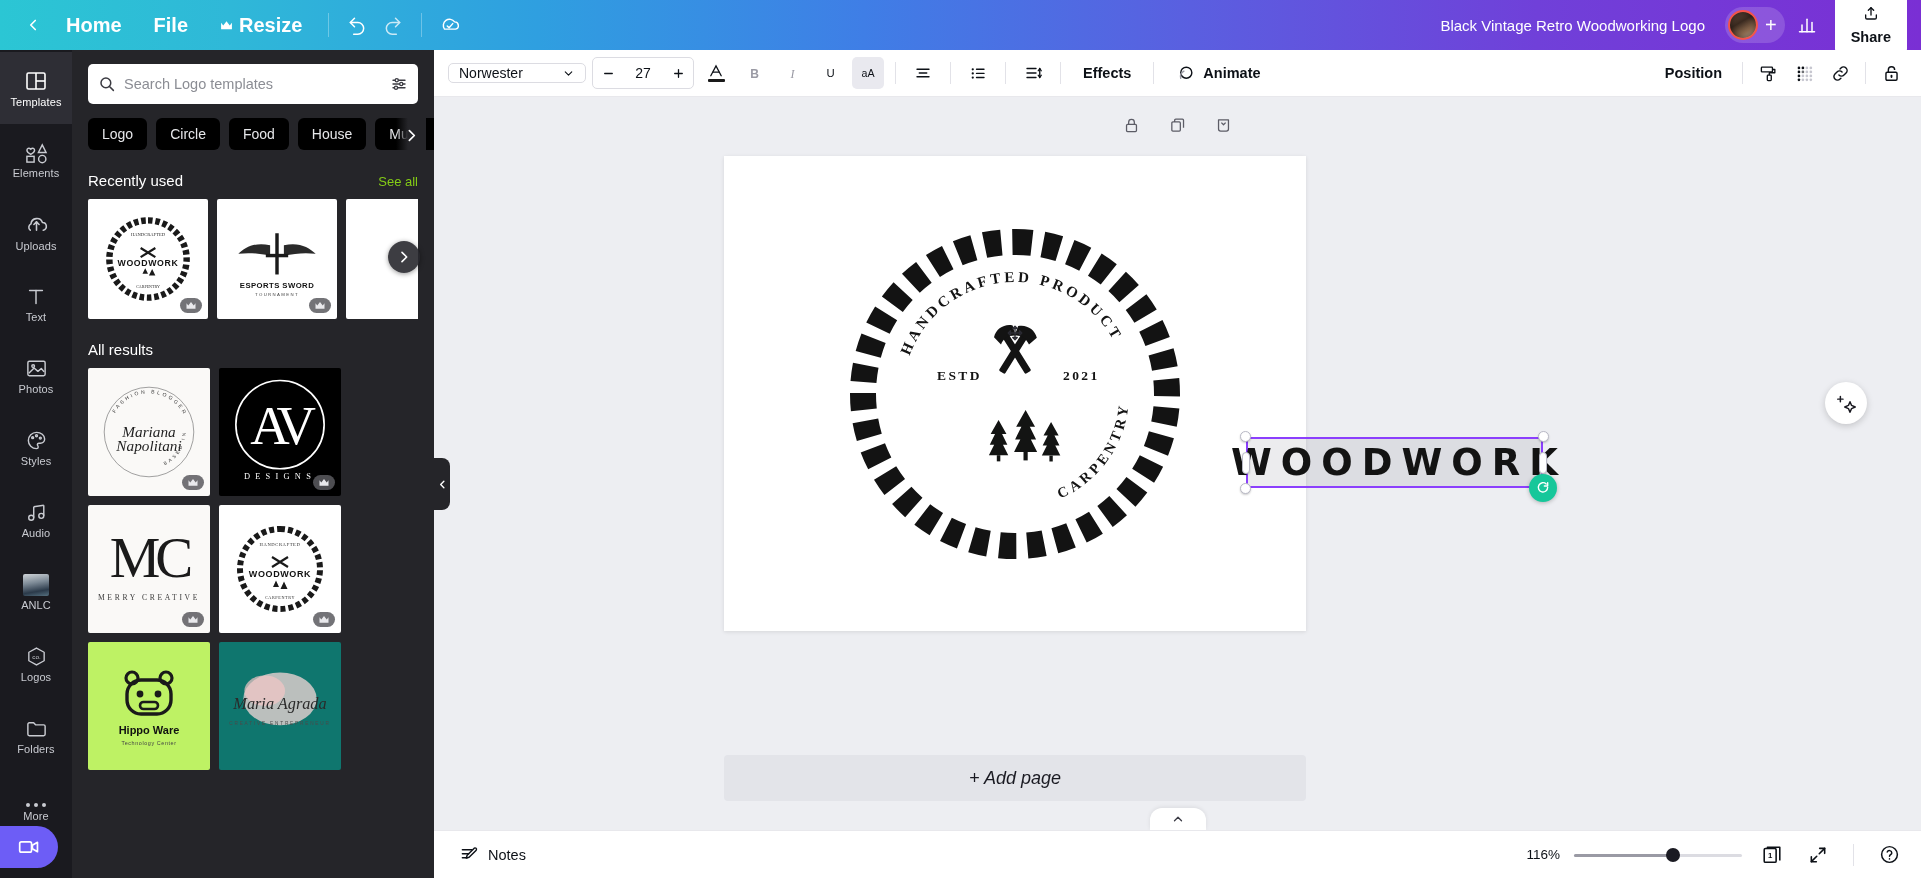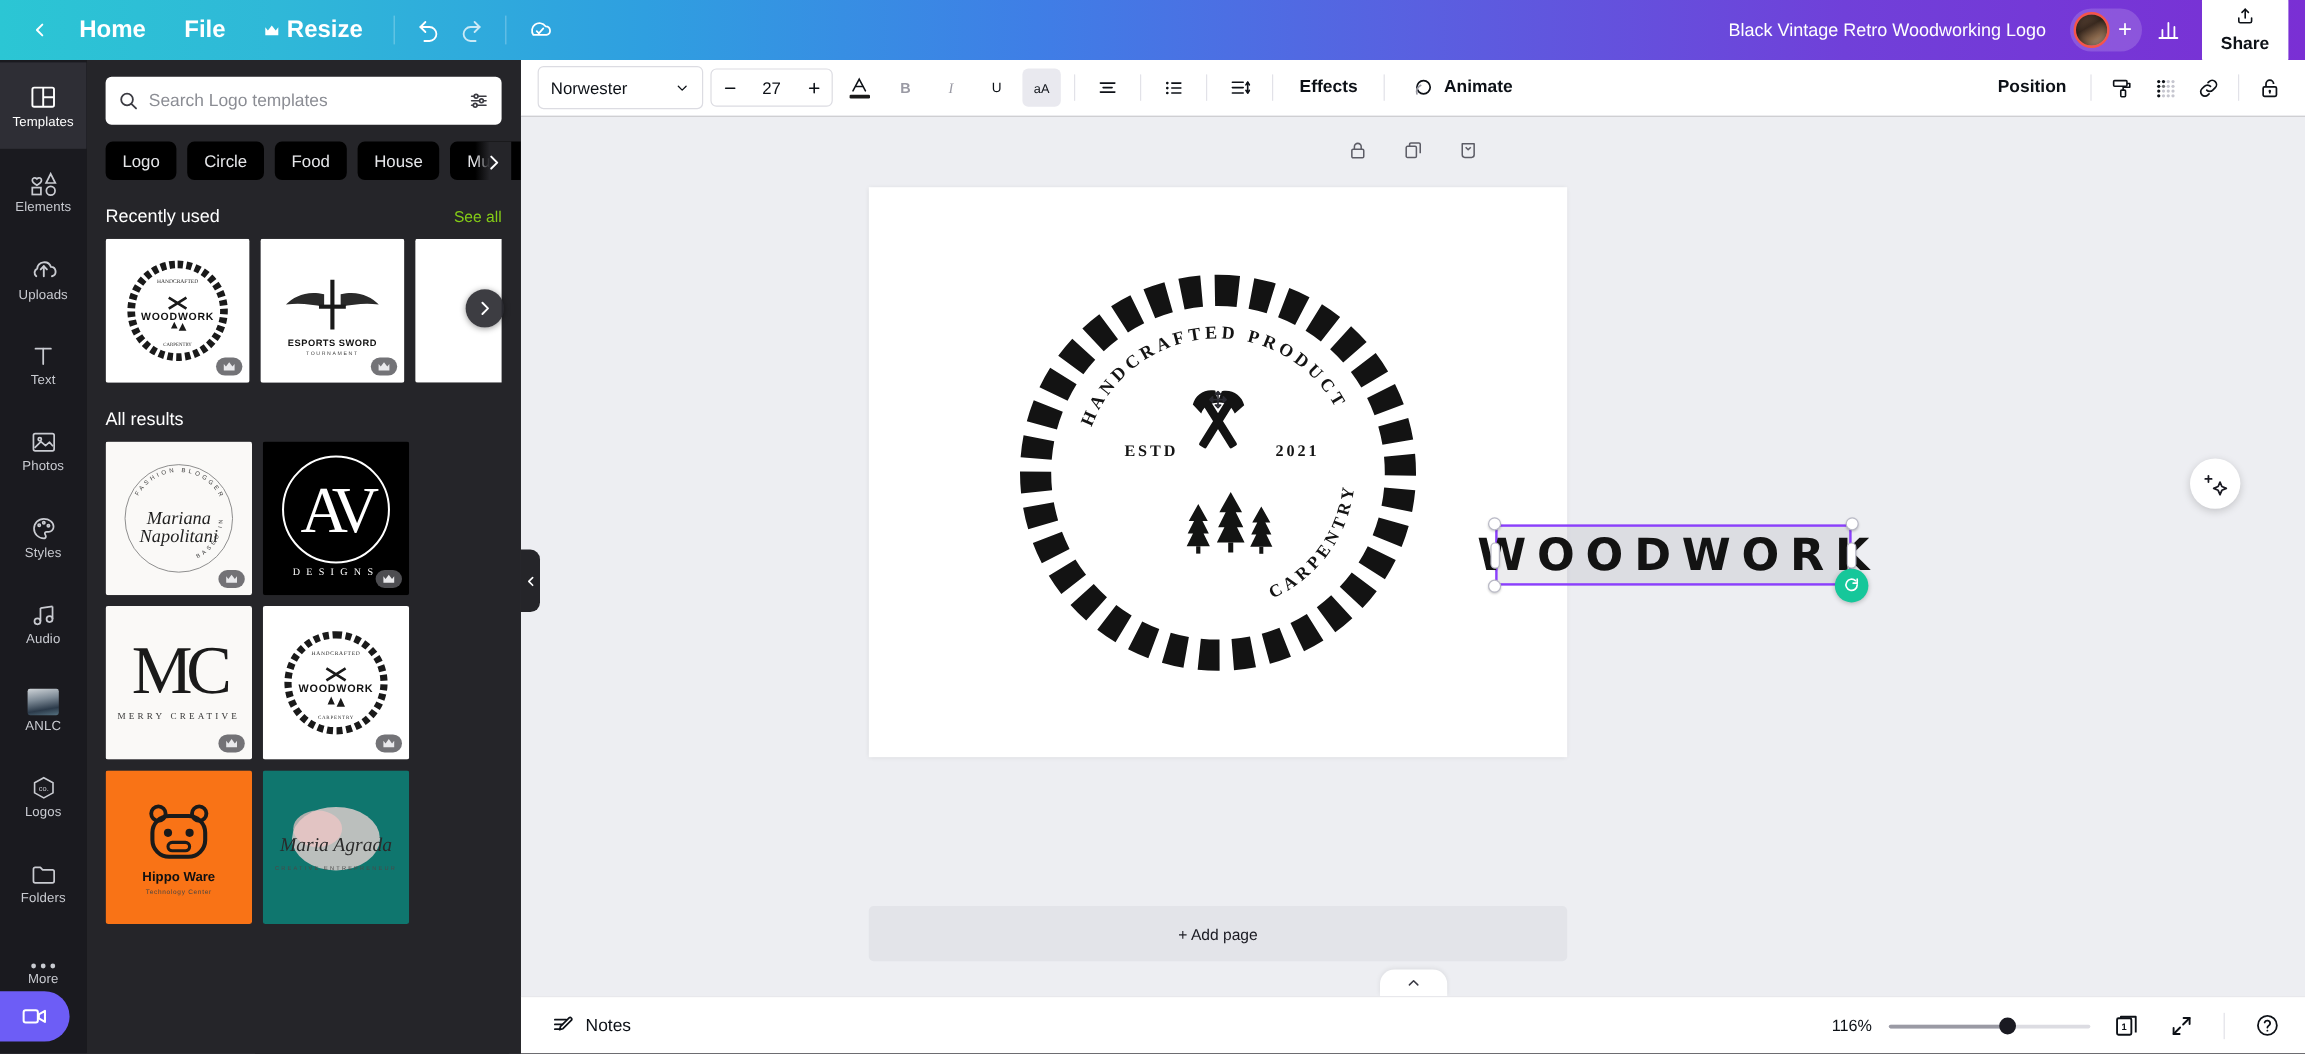--- a/index.html
+++ b/index.html
@@ -153,7 +153,7 @@
     display: flex; align-items: center; padding: 0 14px; gap: 6px; z-index: 20;
   }
   .font-select {
-    height: 36px; border: 1px solid #dcdce2; border-radius: 5px;
+    height: 20px; border: 1px solid #dcdce2; border-radius: 5px;
     display: flex; align-items: center; padding: 0 10px; gap: 26px;
     font-size: 14px; color: #0d1117; cursor: pointer; min-width: 138px;
     justify-content: space-between;

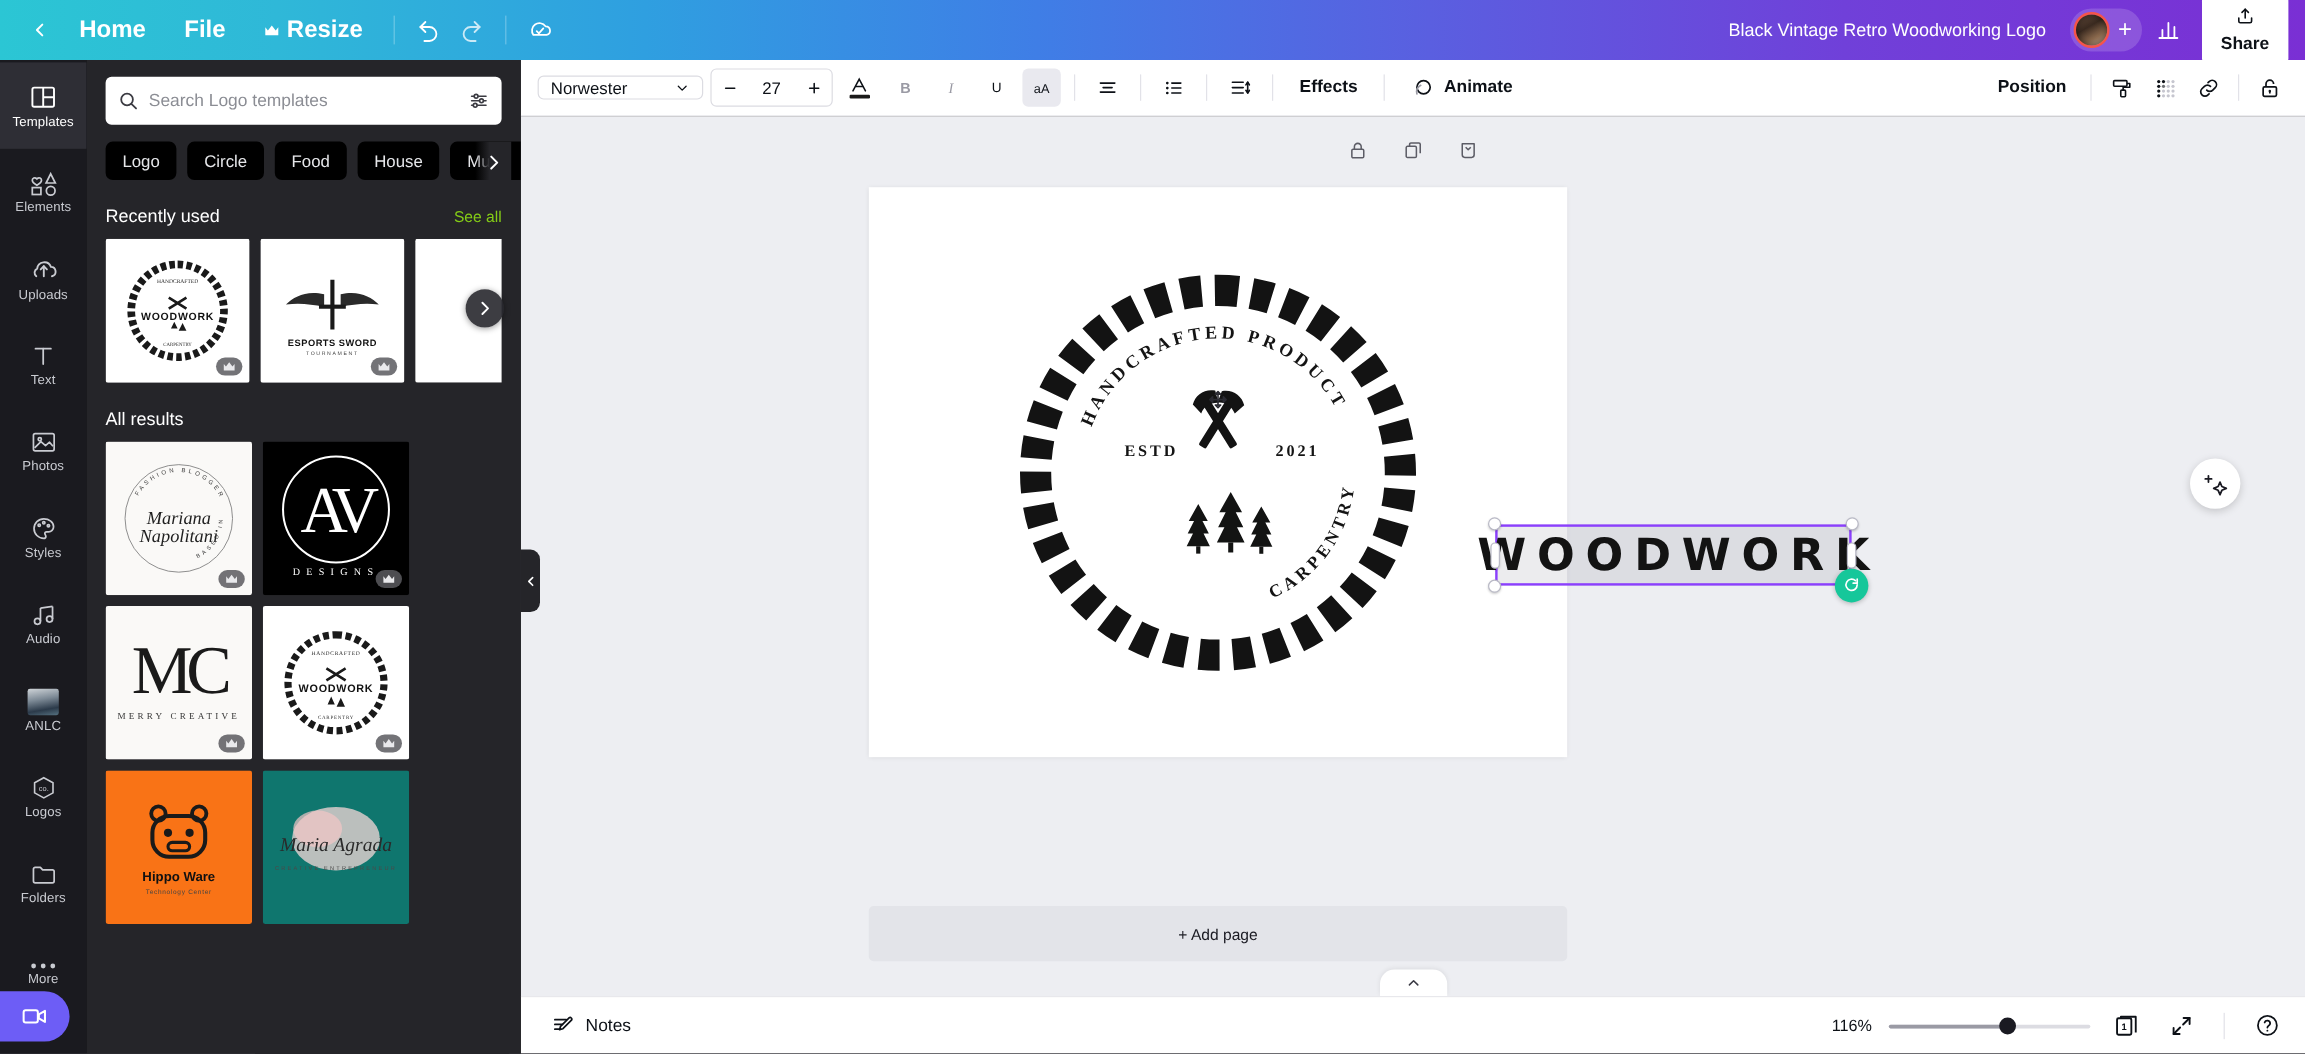--- a/index.html
+++ b/index.html
@@ -136,7 +136,7 @@
   .lt-cream { background: #faf9f7; }
   .lt-black { background: #000; }
   .lt-pink  { background: #0f766e; }
-  .lt-grey  { background: #f97316; }
+  .lt-grey  { background: #bef264; }
 
   
   .collapse-tab {

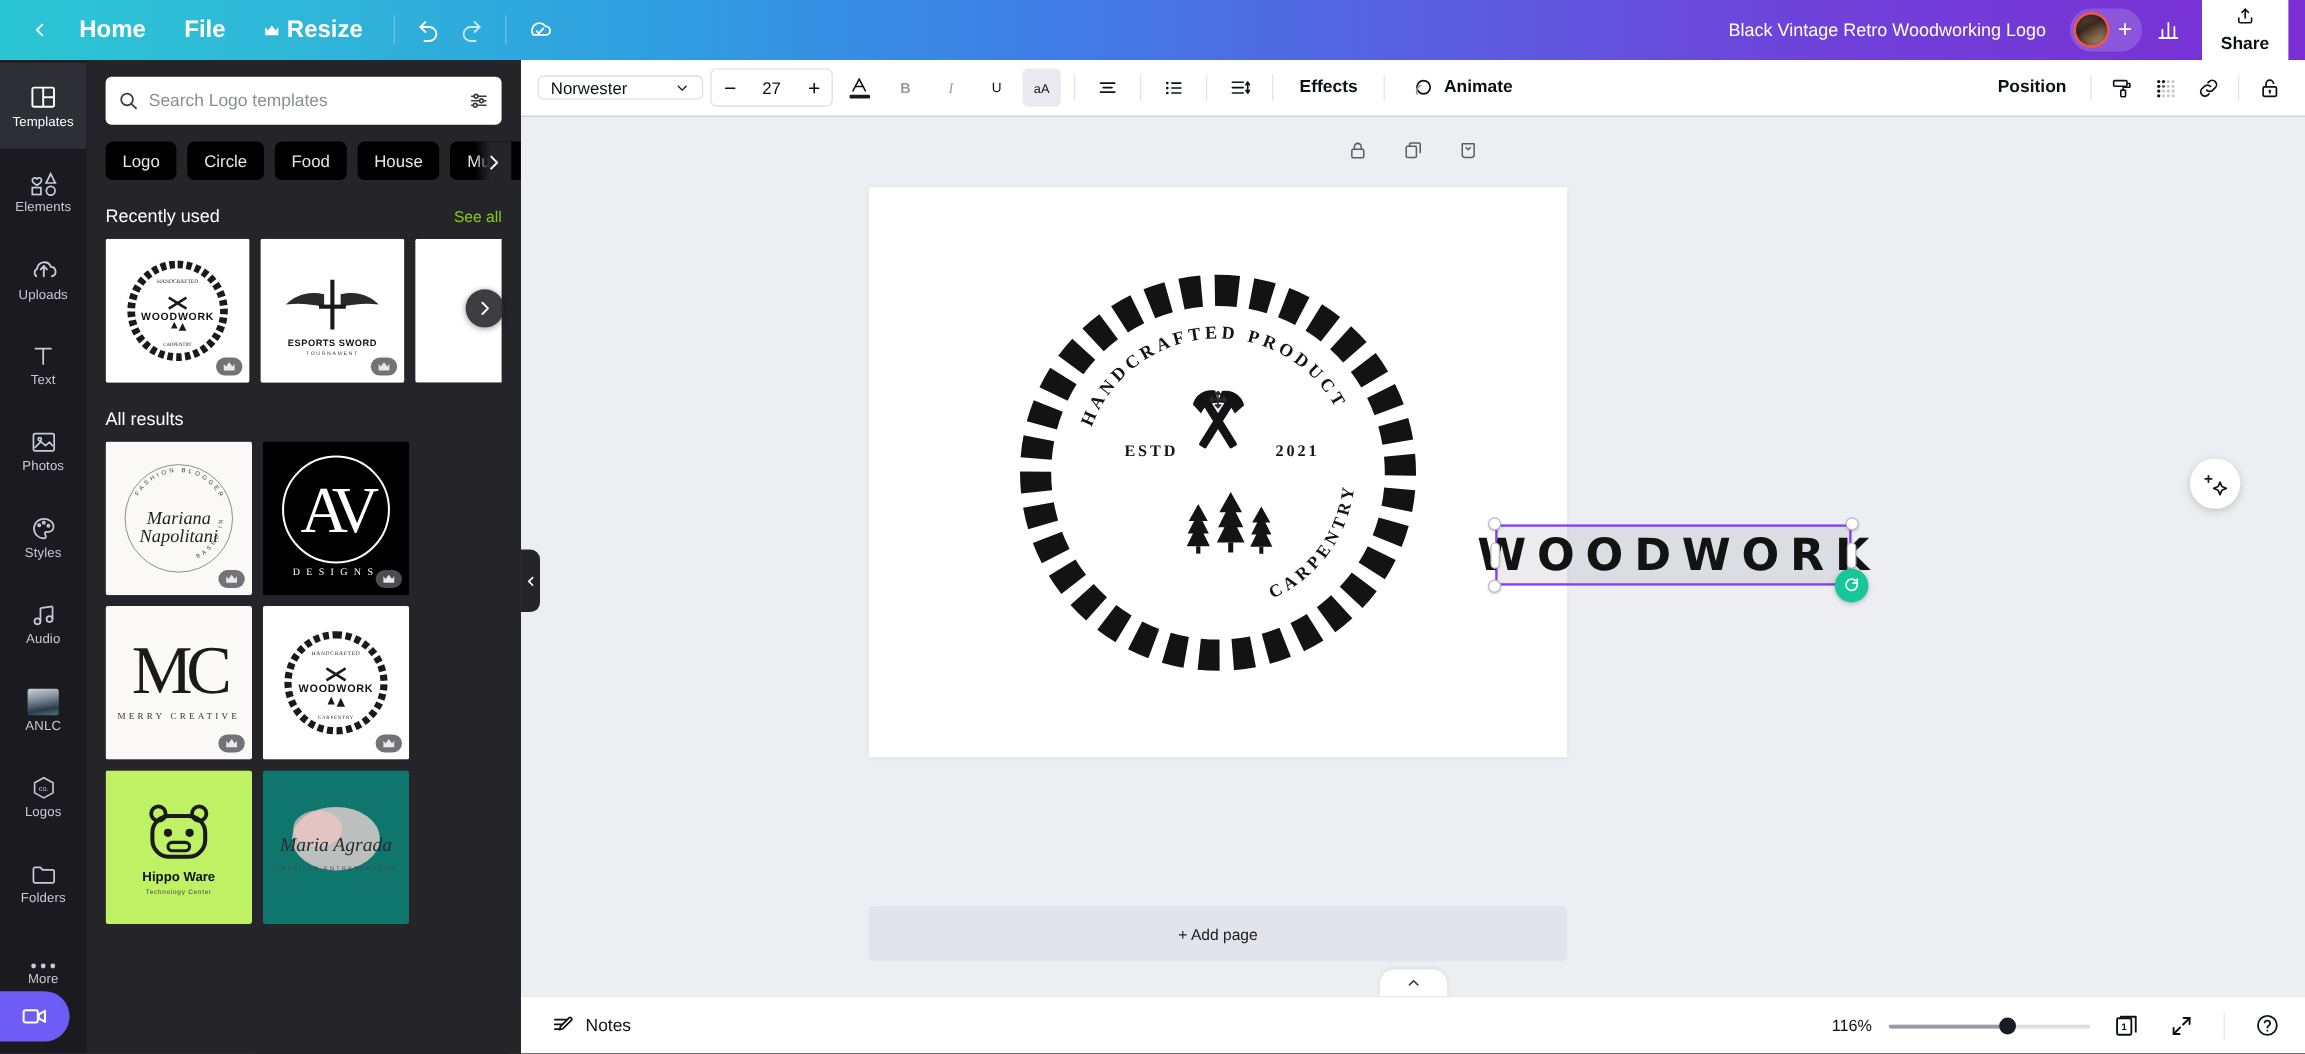--- a/index.html
+++ b/index.html
@@ -198,7 +198,7 @@
   .addpage {
     position: absolute; left: 290px; top: 658px; width: 582px; height: 46px;
     background: #e3e4e9; border-radius: 4px; display: flex; align-items: center;
-    justify-content: center; font-size: 13px; color: #1a1a22; cursor: pointer;
+    justify-content: center; font-size: 18px; color: #1a1a22; cursor: pointer; font-style: italic;
   }
   .scroll-up {
     position: absolute; left: 50%; transform: translateX(-50%); bottom: 0px;

